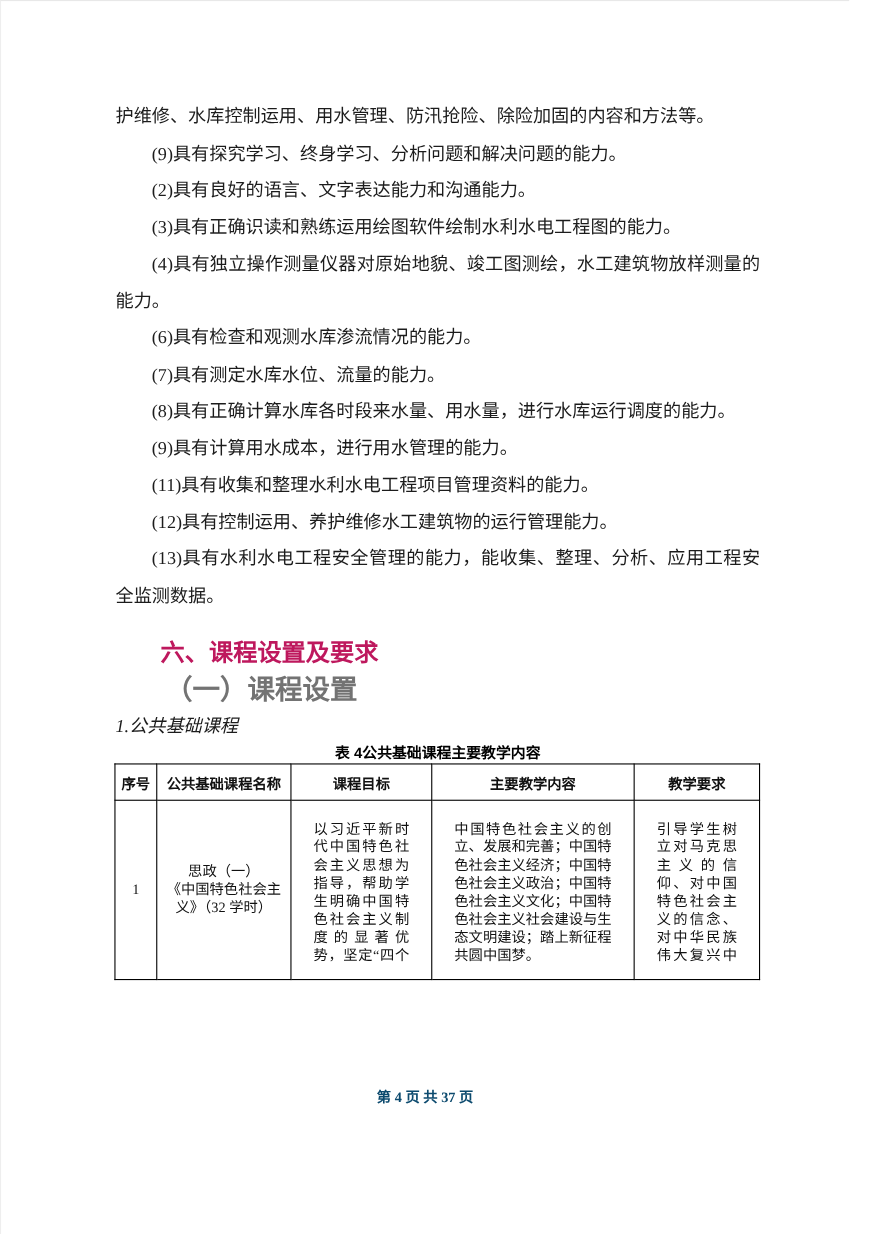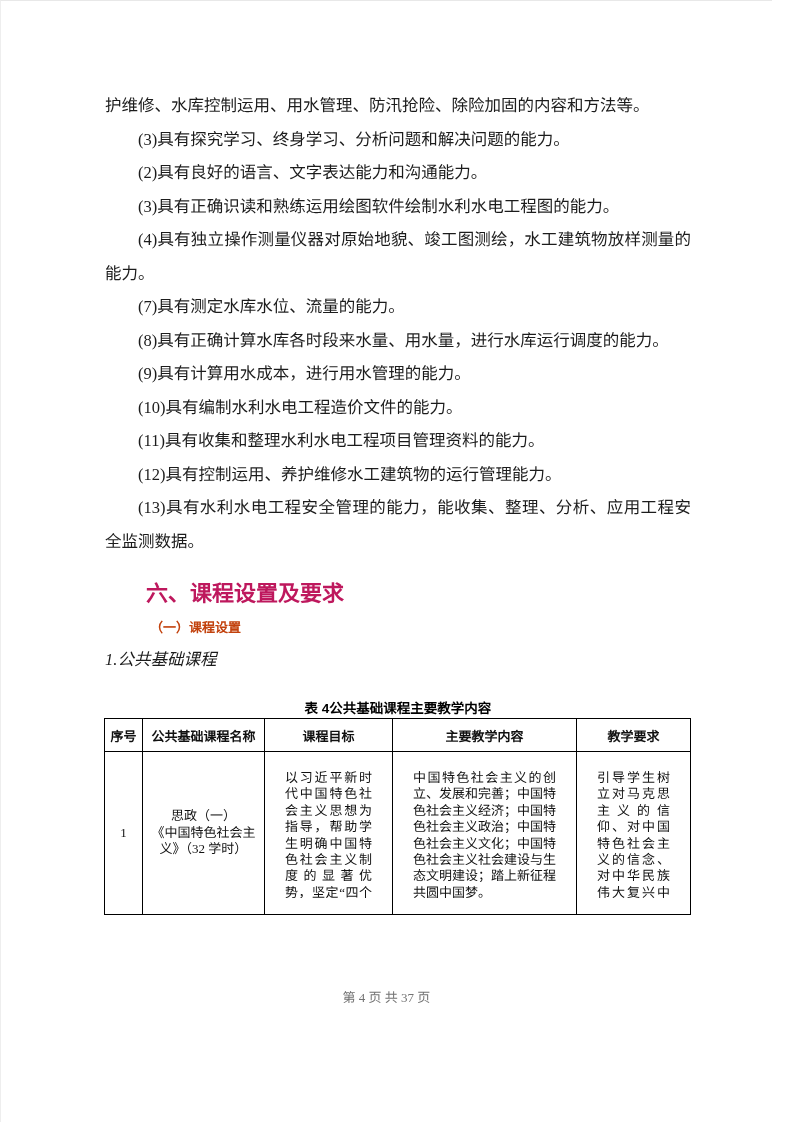--- a/index.html
+++ b/index.html
@@ -115,7 +115,7 @@
   <div class="content">
 
     <p class="body-p">护维修、水库控制运用、用水管理、防汛抢险、除险加固的内容和方法等。</p>
-    <p class="body-p indent">(3)具有探究学习、终身学习、分析问题和解决问题的能力。</p>
+    <p class="body-p indent">(9)具有探究学习、终身学习、分析问题和解决问题的能力。</p>
     <p class="body-p indent">(2)具有良好的语言、文字表达能力和沟通能力。</p>
     <p class="body-p indent">(3)具有正确识读和熟练运用绘图软件绘制水利水电工程图的能力。</p>
     <p class="body-p indent">(4)具有独立操作测量仪器对原始地貌、竣工图测绘，水工建筑物放样测量的能力。</p>

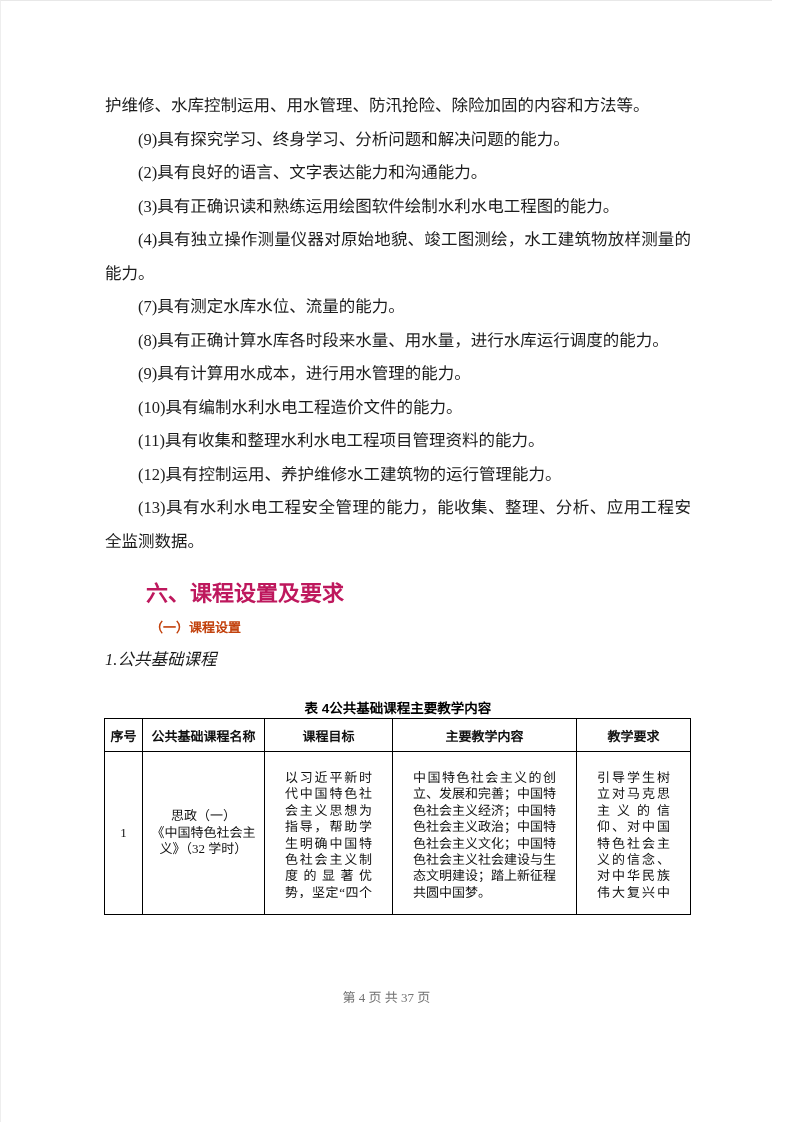--- a/index.html
+++ b/index.html
@@ -119,6 +119,7 @@
     <p class="body-p indent">(2)具有良好的语言、文字表达能力和沟通能力。</p>
     <p class="body-p indent">(3)具有正确识读和熟练运用绘图软件绘制水利水电工程图的能力。</p>
     <p class="body-p indent">(4)具有独立操作测量仪器对原始地貌、竣工图测绘，水工建筑物放样测量的能力。</p>
+    <p class="body-p indent">(6)具有检查和观测水库渗流情况的能力。</p>
     <p class="body-p indent">(7)具有测定水库水位、流量的能力。</p>
     <p class="body-p indent">(8)具有正确计算水库各时段来水量、用水量，进行水库运行调度的能力。</p>
     <p class="body-p indent">(9)具有计算用水成本，进行用水管理的能力。</p>

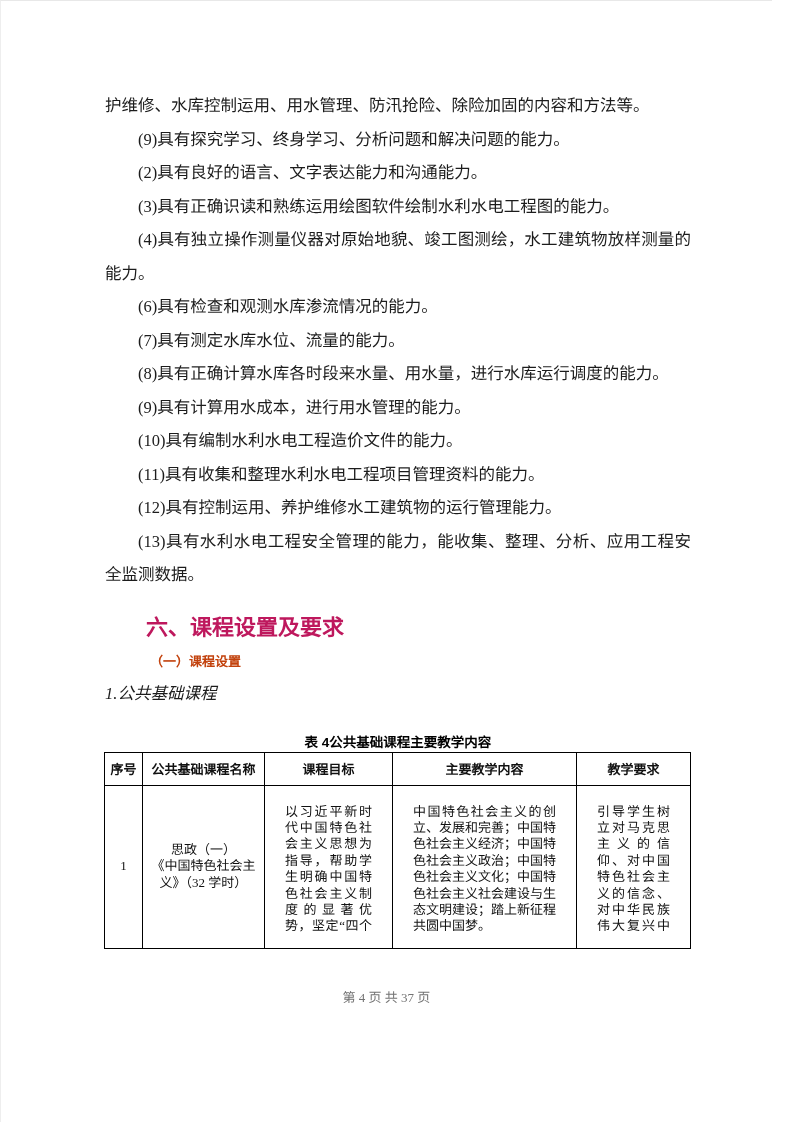--- a/index.html
+++ b/index.html
@@ -123,7 +123,6 @@
     <p class="body-p indent">(7)具有测定水库水位、流量的能力。</p>
     <p class="body-p indent">(8)具有正确计算水库各时段来水量、用水量，进行水库运行调度的能力。</p>
     <p class="body-p indent">(9)具有计算用水成本，进行用水管理的能力。</p>
-    <p class="body-p indent">(10)具有编制水利水电工程造价文件的能力。</p>
     <p class="body-p indent">(11)具有收集和整理水利水电工程项目管理资料的能力。</p>
     <p class="body-p indent">(12)具有控制运用、养护维修水工建筑物的运行管理能力。</p>
     <p class="body-p indent">(13)具有水利水电工程安全管理的能力，能收集、整理、分析、应用工程安全监测数据。</p>

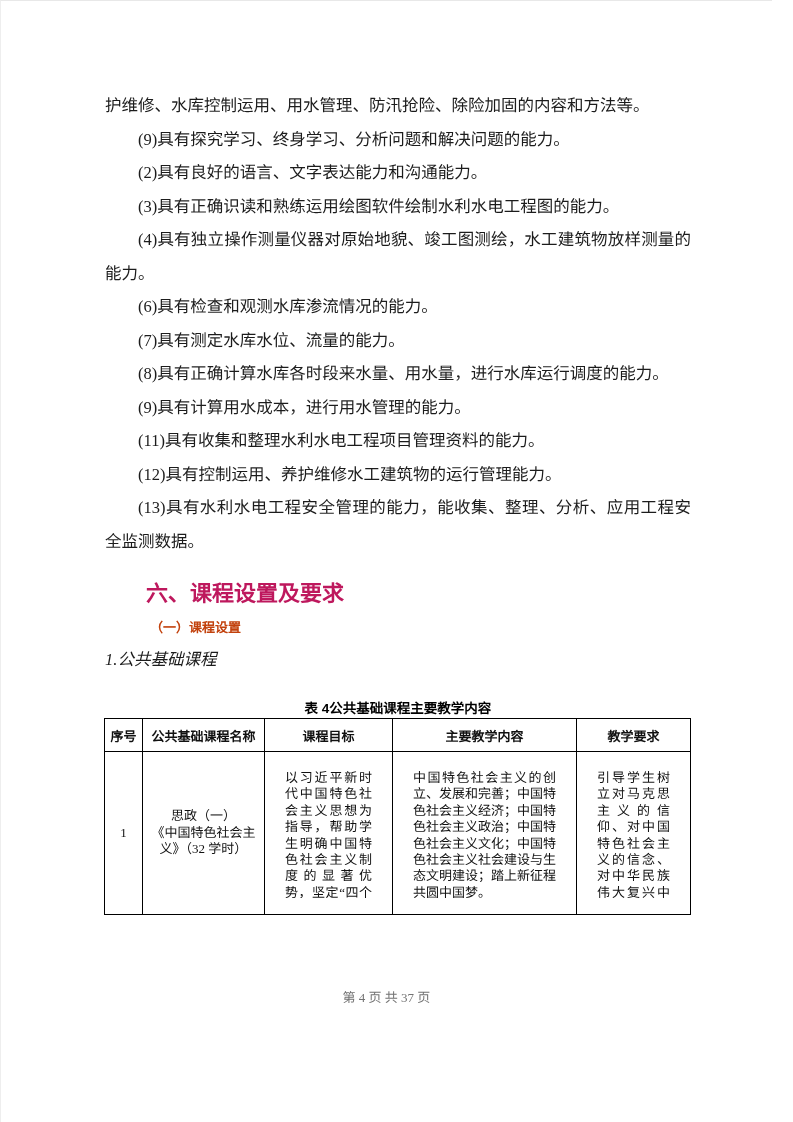--- a/index.html
+++ b/index.html
@@ -40,9 +40,9 @@
     margin-left:45px;
     font-family:"Liberation Sans","DejaVu Sans",sans-serif;
     font-weight:bold;
-    font-size:13px;
+    font-size:25px;
     line-height:31px;
-    color:#c2410c;
+    color:#737373;
   }
   .sub {
     font-size:16.5px;

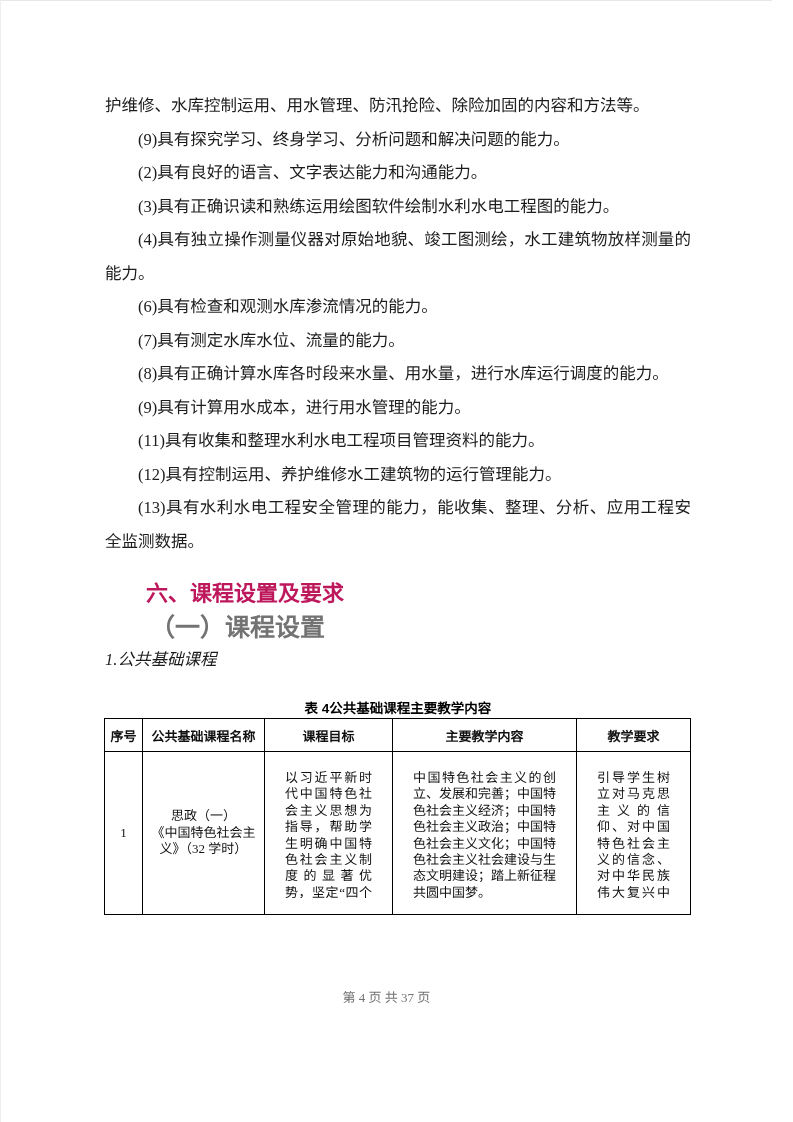--- a/index.html
+++ b/index.html
@@ -56,7 +56,6 @@
     font-size:13.5px;
     line-height:17px;
     color:#000;
-    margin-top:24px;
   }
   table.course-table {
     border-collapse:collapse;

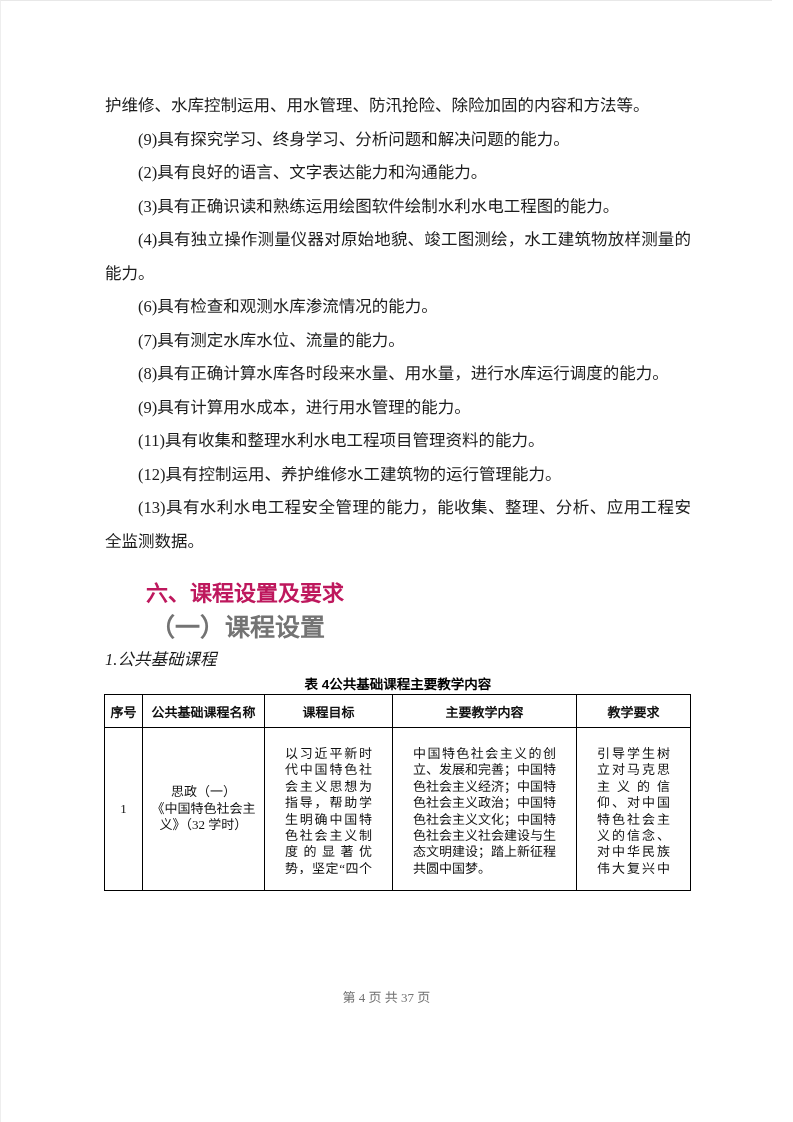--- a/index.html
+++ b/index.html
@@ -104,7 +104,8 @@
     width:100%;
     text-align:center;
     font-size:13px;
-    color:#737373;
+    color:#0c4a6e;
+    font-weight:bold;
   }
 </style>
 </head>

